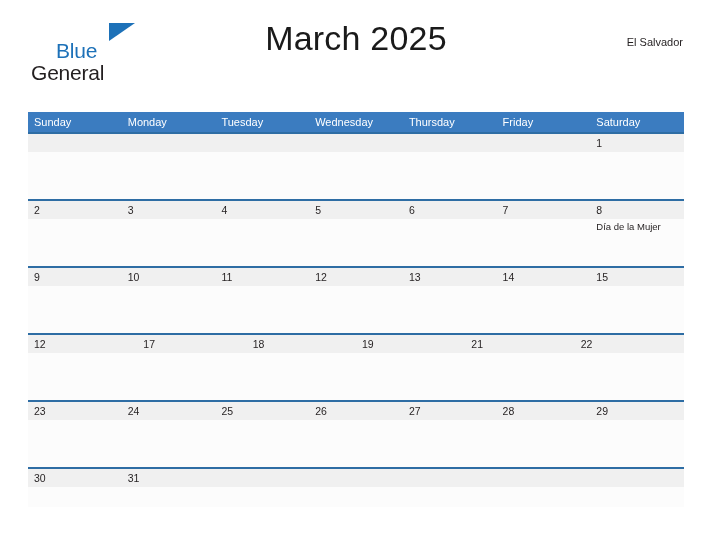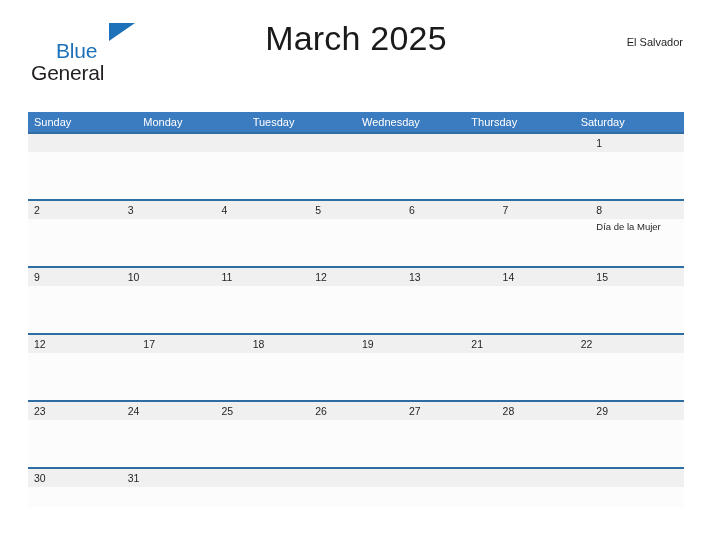--- a/index.html
+++ b/index.html
@@ -189,6 +189,7 @@
       <div class="weekday-cell">Tuesday</div>
       <div class="weekday-cell">Wednesday</div>
       <div class="weekday-cell">Thursday</div>
+      <div class="weekday-cell">Friday</div>
       <div class="weekday-cell">Saturday</div>
     </div>
 

